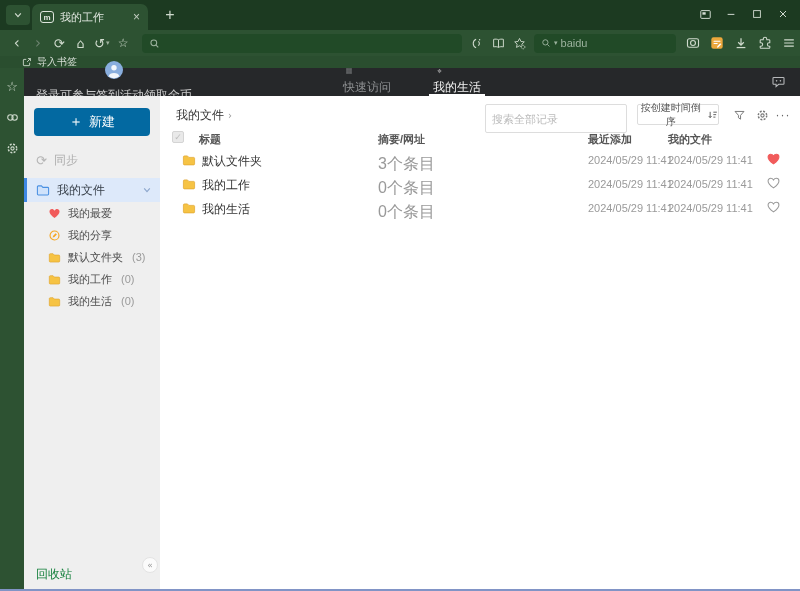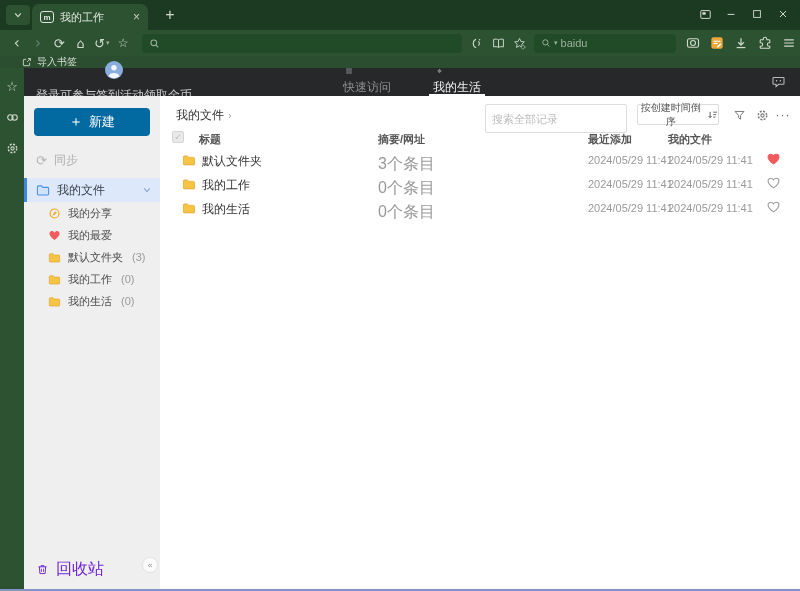--- a/index.html
+++ b/index.html
@@ -311,17 +311,17 @@
     </div>
 
     <div class="side-row sub-row">
+      <svg width="13" height="13" viewBox="0 0 16 16">
+          <path d="M8 13.6C3.8 10.6 1.8 8 1.8 5.6c0-1.7 1.3-3 3-3 1.3 0 2.5.8 3.2 2 .7-1.2 1.9-2 3.2-2 1.7 0 3 1.3 3 3 0 2.4-2 5-6.2 8z" fill="#f15b5b"></path>
+        </svg>
+      <span>我的最爱</span>
+    </div>
+    <div class="side-row sub-row">
       <svg width="13" height="13" viewBox="0 0 16 16" style="color:#f5a623">
           <circle cx="8" cy="8" r="5.5" fill="none" stroke="currentColor" stroke-width="1.4"></circle>
           <path d="M5.6 10.6l.8-2.4 3-3 1.5 1.5-3 3z" fill="currentColor"></path>
         </svg>
       <span>我的分享</span>
-    </div>
-    <div class="side-row sub-row">
-      <svg width="13" height="13" viewBox="0 0 16 16">
-          <path d="M8 13.6C3.8 10.6 1.8 8 1.8 5.6c0-1.7 1.3-3 3-3 1.3 0 2.5.8 3.2 2 .7-1.2 1.9-2 3.2-2 1.7 0 3 1.3 3 3 0 2.4-2 5-6.2 8z" fill="#f15b5b"></path>
-        </svg>
-      <span>我的最爱</span>
     </div>
     <div class="side-row sub-row">
       <svg width="13" height="13" viewBox="0 0 16 16">

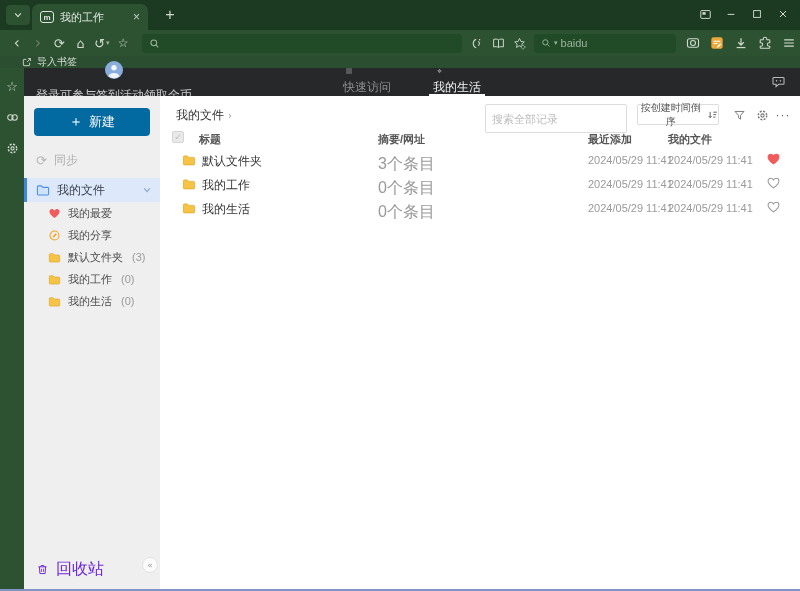--- a/index.html
+++ b/index.html
@@ -61,7 +61,7 @@
   .myfiles-row .chev { position:absolute; right:8px; color:#8ca6cc; }
   .sub-row { height:22px; padding-left:24px; font-size:11px; color:#4c4c4c; }
   .sub-row .count { color:#9a9a9a; margin-left:2px; }
-  .trash-row { position:absolute; left:0; bottom:12px; height:20px; color:#6d28d9; font-size:16px; }
+  .trash-row { position:absolute; left:0; bottom:12px; height:20px; color:#15803d; font-size:12px;flex-direction:column; }
   .collapse-btn { position:absolute; right:2px; bottom:18px; width:16px; height:16px; border-radius:50%; background:#fbfbfb; border:1px solid #e3e3e3; color:#9a9a9a; font-size:9px; display:flex; align-items:center; justify-content:center; cursor:pointer; }
 
   

